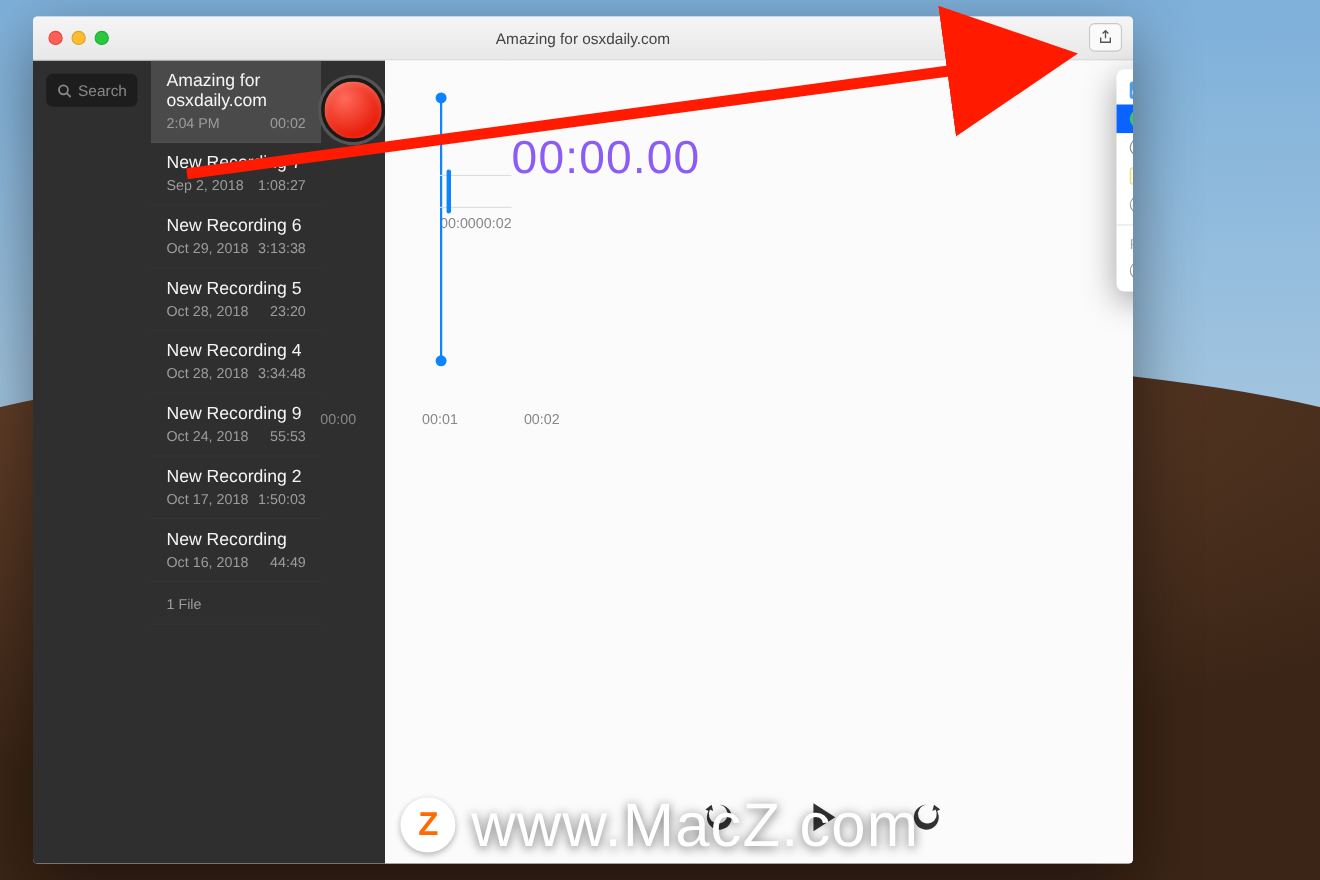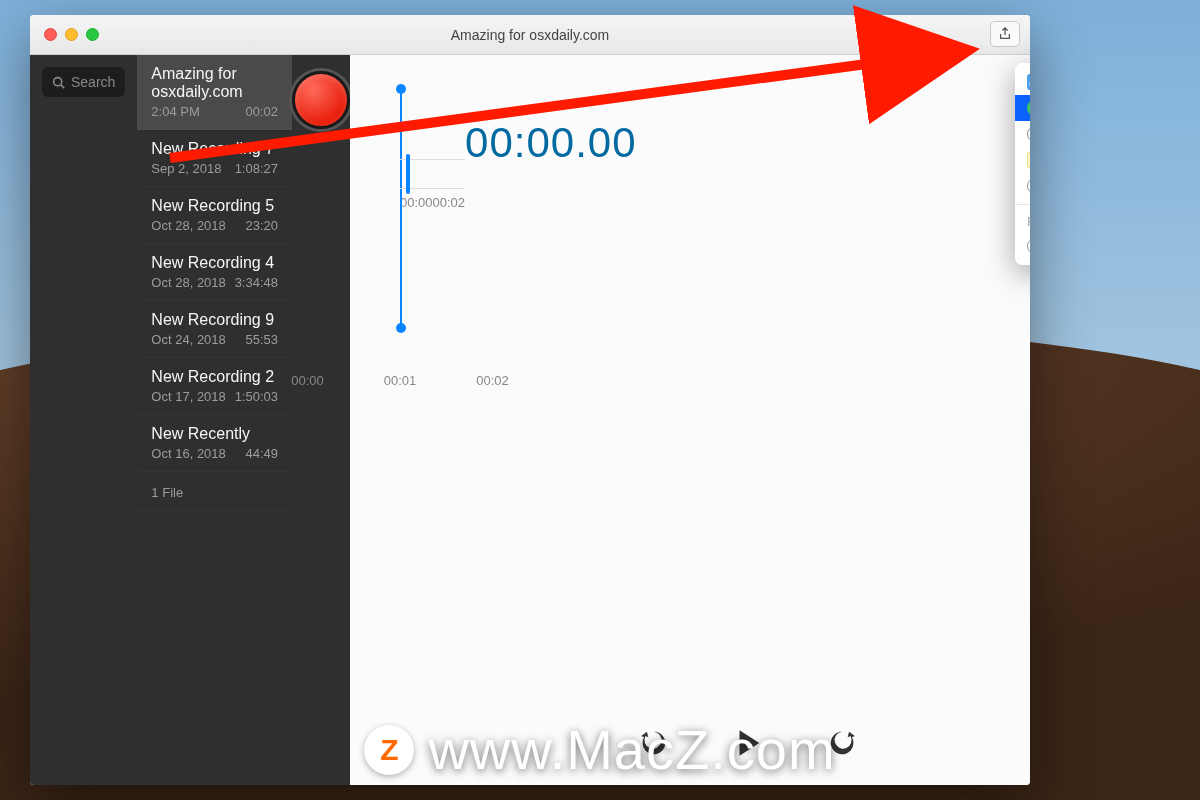--- a/index.html
+++ b/index.html
@@ -44,7 +44,7 @@
 .wave-bottom .track{ height:30px; border-top:1px solid #ddd; border-bottom:1px solid #ddd; position:relative; }
 .wave-bottom .cursor{ position:absolute; left:6px; top:-6px; bottom:-6px; width:4px; background:#0a84ff; border-radius:2px; }
 .wave-bottom .timeaxis{ display:flex; justify-content:space-between; color:#888; font-size:13px; margin-top:6px; }
-.bigtime{ text-align:center; font-size:42px; font-weight:500; color:#0369a1; margin-top:40px; letter-spacing:1px; }
+.bigtime{ text-align:center; font-size:42px; font-weight:500; color:#8b5cf6; margin-top:40px; letter-spacing:1px; }
 .controls{ display:flex; justify-content:center; gap:60px; align-items:center; margin-top:auto; margin-bottom:25px; }
 .ctrl-ico{ width:34px; height:34px; }
 .ctrl-ico svg{width:100%;height:100%;fill:#333;}

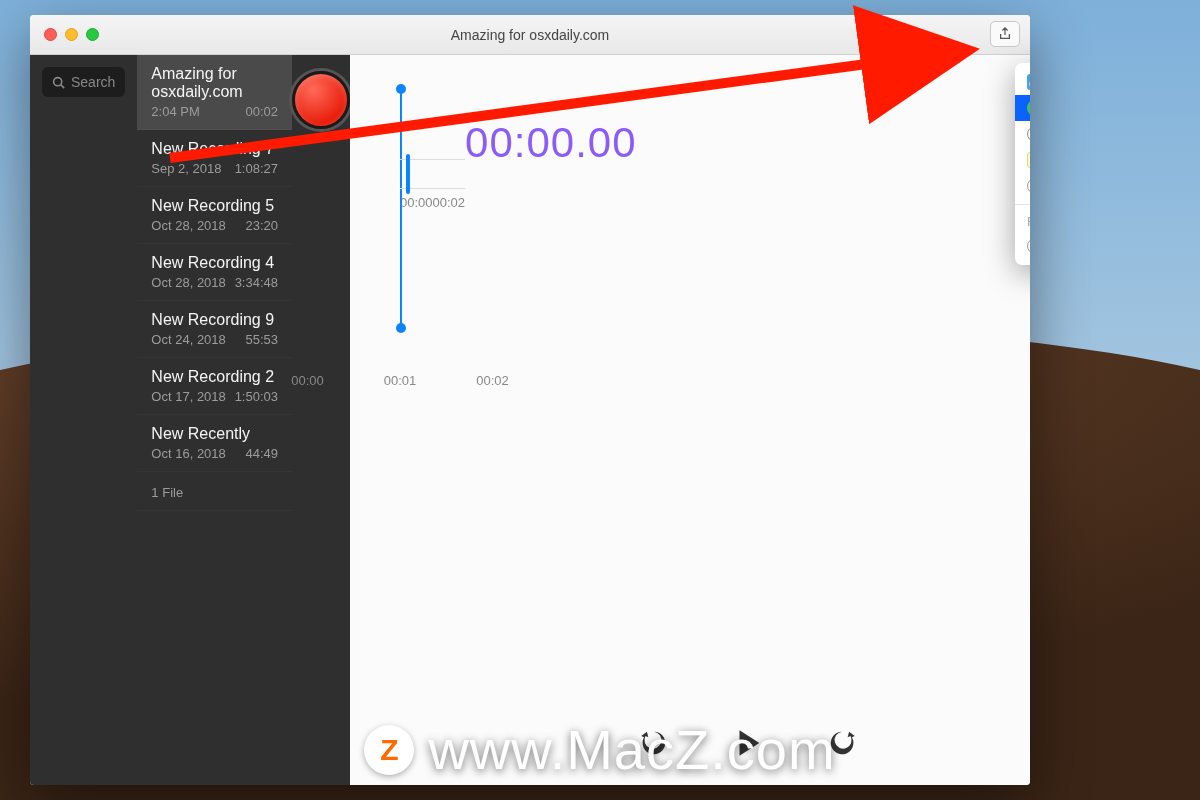--- a/index.html
+++ b/index.html
@@ -122,6 +122,15 @@
           </div>
           <div class="item">
             <div class="row1">
+              <span class="name">New Recording 6</span>
+            </div>
+            <div class="row2">
+              <span>Oct 29, 2018</span>
+              <span>3:13:38</span>
+            </div>
+          </div>
+          <div class="item">
+            <div class="row1">
               <span class="name">New Recording 5</span>
             </div>
             <div class="row2">

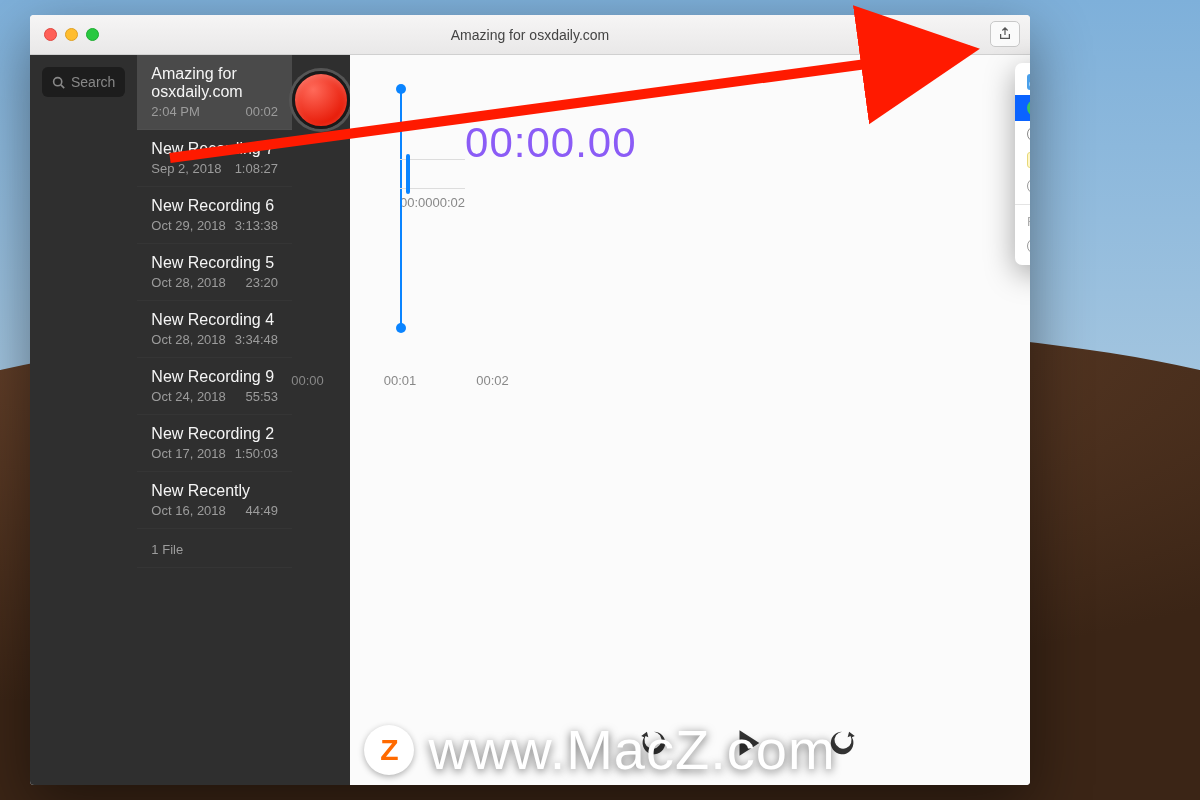--- a/index.html
+++ b/index.html
@@ -167,7 +167,7 @@
           </div>
           <div class="item">
             <div class="row1">
-              <span class="name">New Recently</span>
+              <span class="name">New Recording</span>
             </div>
             <div class="row2">
               <span>Oct 16, 2018</span>

